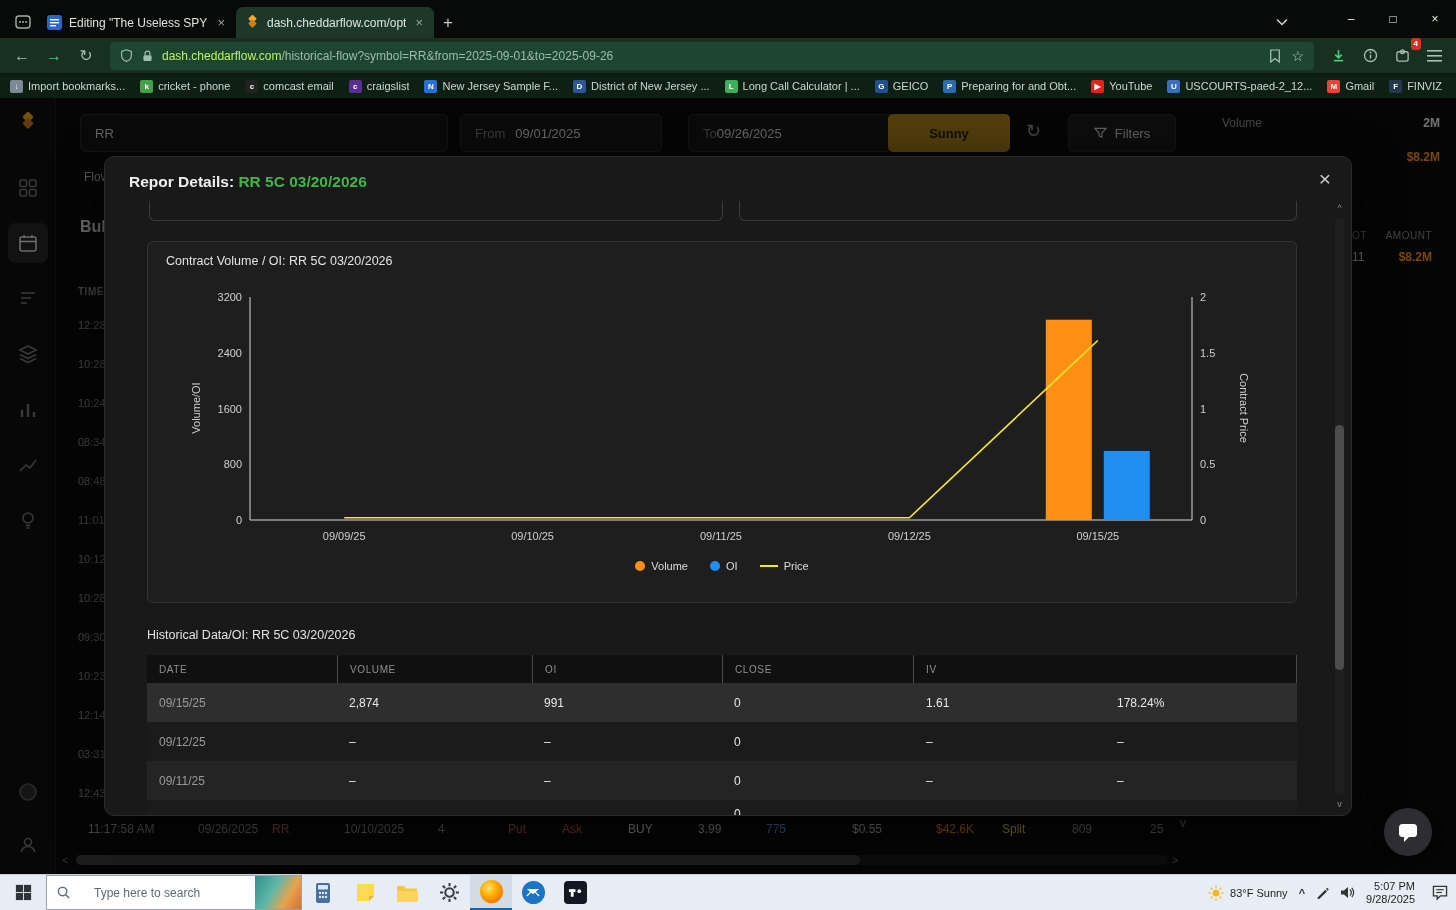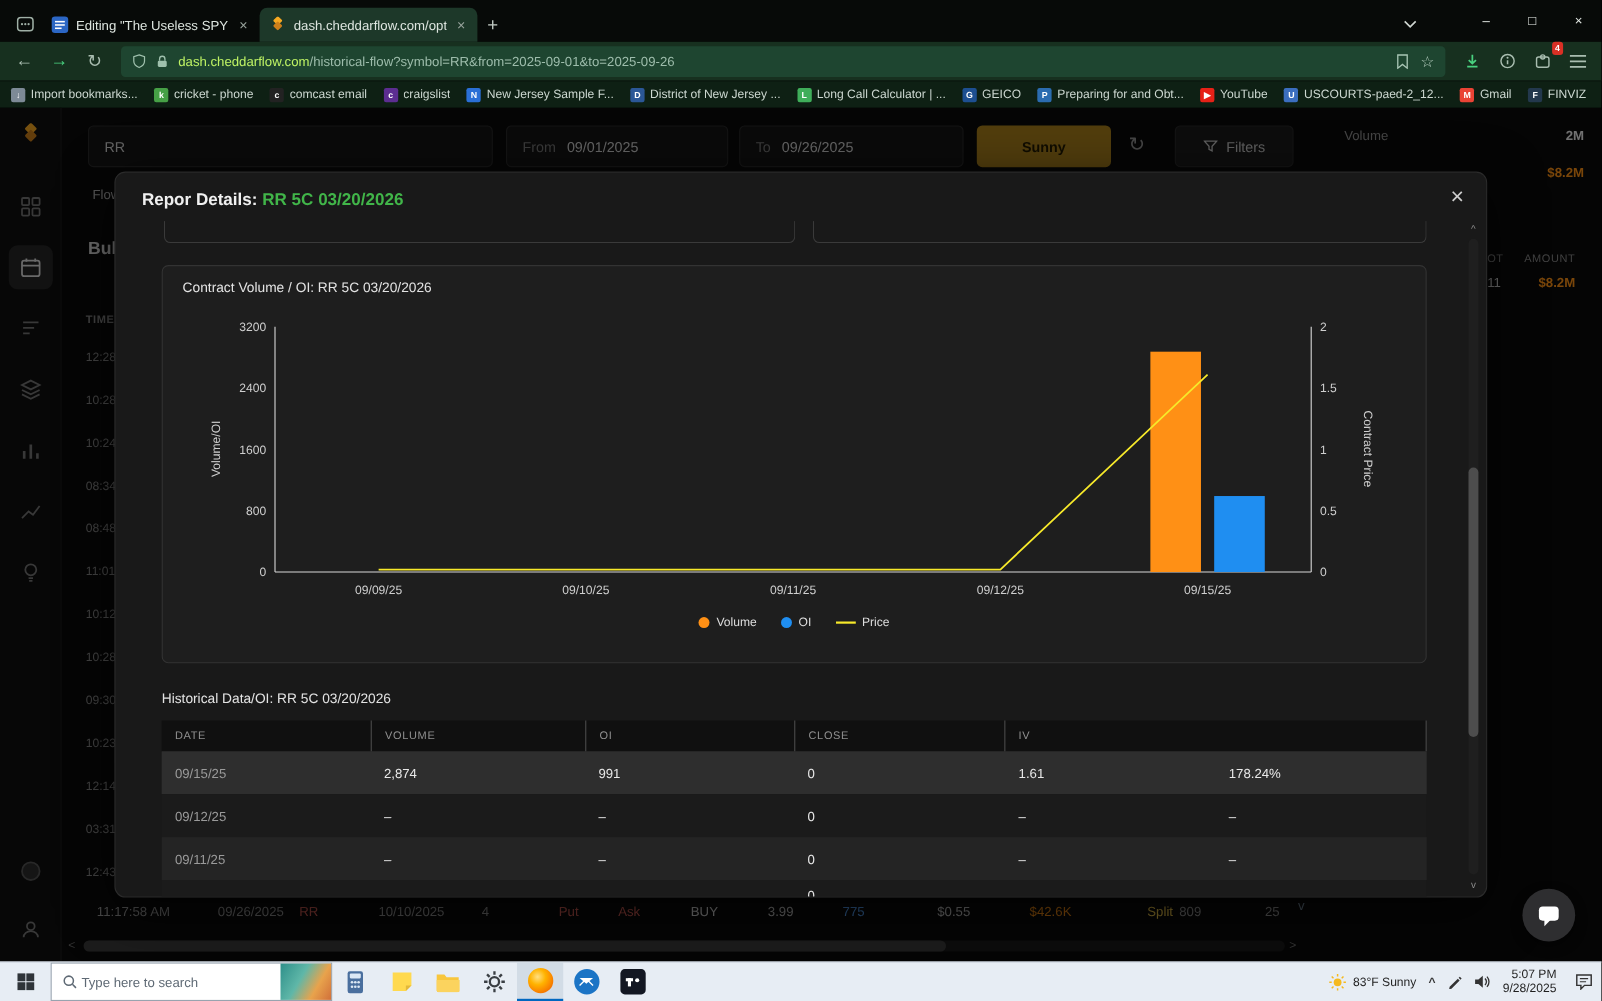--- a/index.html
+++ b/index.html
@@ -52,7 +52,7 @@
 .ctl{position:absolute;height:38px;top:16px;background:#161616;border:1px solid #2b2b2b;border-radius:5px;display:flex;align-items:center;font-size:13px;color:#cfcfcf}
 #ticker-input{left:80px;width:368px;padding:0 14px}
 #from-box{left:460px;width:202px;padding:0 14px;gap:10px}
-#to-box{left:672px;width:204px;padding:0 14px;gap:10px}
+#to-box{left:688px;width:204px;padding:0 14px;}
 .ctl .lab{color:#777}
 #search-btn{left:888px;width:122px;background:#a9811c;border:none;justify-content:center;color:#221a04;font-weight:bold}
 #app-refresh{position:absolute;left:1026px;top:22px;font-size:18px;color:#8f8f8f}

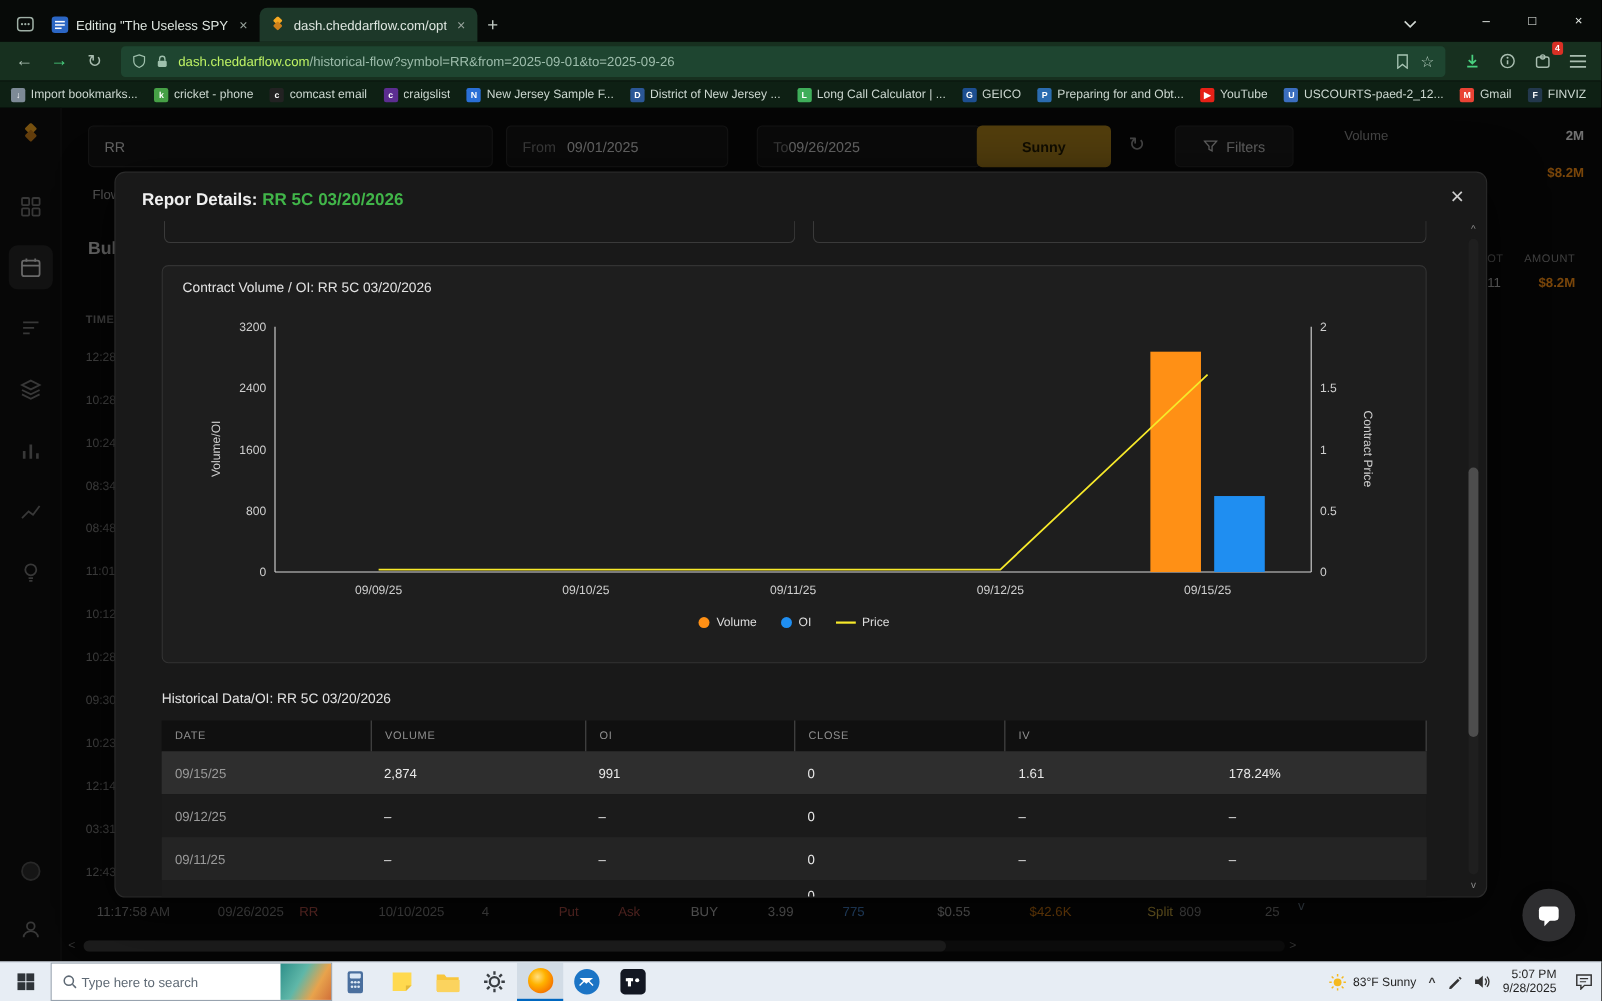--- a/index.html
+++ b/index.html
@@ -439,7 +439,7 @@
       <span style="color: rgb(88, 166, 255);">775</span>
       <span style="color: rgb(204, 204, 204);">$0.55</span>
       <span style="color: rgb(255, 147, 21);">$42.6K</span>
-      <span style="color: rgb(255, 213, 79); margin-left: 41px;">Split</span>
+      <span style="color: rgb(255, 213, 79);">Split</span>
       <span style="color: rgb(156, 156, 156);">809</span>
       <span style="color: rgb(156, 156, 156);">25</span>
     </div>

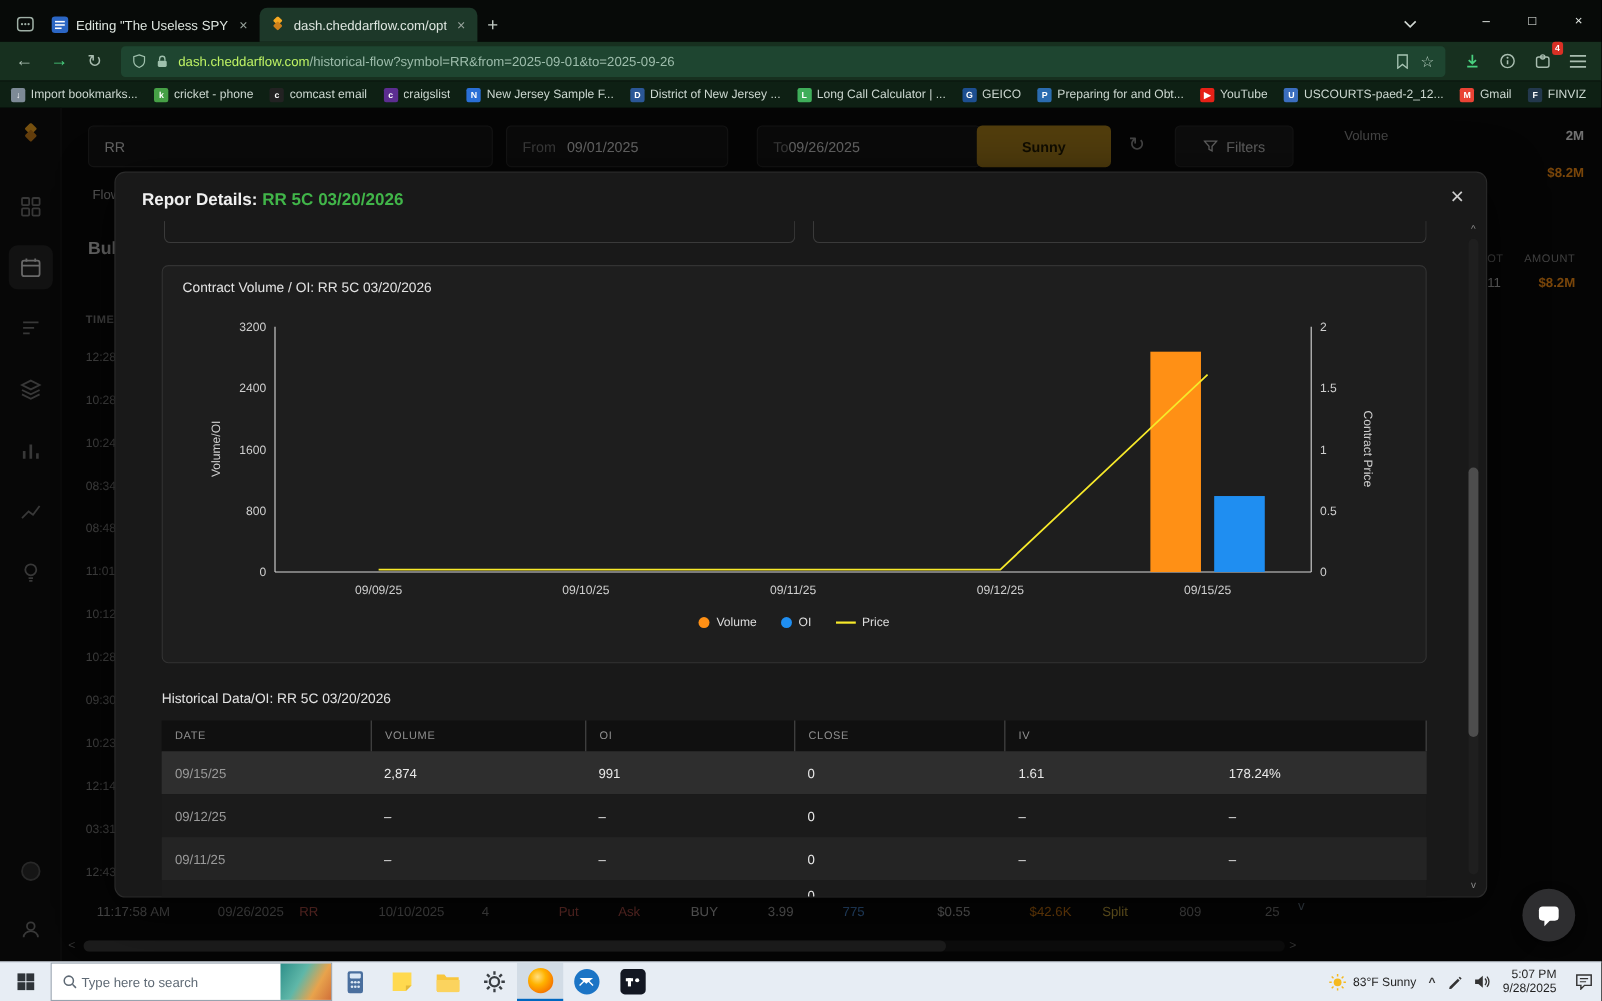--- a/index.html
+++ b/index.html
@@ -132,7 +132,7 @@
 
 #taskbar{position:absolute;left:0;top:874px;width:1456px;height:36px;background:#e7edf4;border-top:1px solid #c7d0d9;display:flex;align-items:stretch;color:#1f1f1f}
 #start-btn{width:46px;display:flex;align-items:center;justify-content:center}
-#tb-search{width:256px;background:#fff;border:1px solid #98a3af;display:flex;align-items:center;gap:4px;padding-left:10px;font-size:12px;color:#5e6974;position:relative}
+#tb-search{width:256px;background:#fff;border:1px solid #98a3af;display:flex;align-items:center;gap:24px;padding-left:10px;font-size:12px;color:#5e6974;position:relative}
 #tb-search .thumb{position:absolute;right:0;top:0;width:46px;height:100%;background:linear-gradient(120deg,#2e8f8a 0%,#5fb7a8 40%,#e8a34c 70%,#d1703a 100%)}
 .tb-app{width:42px;display:flex;align-items:center;justify-content:center;position:relative}
 .tb-app.active{background:#d2dce6;border-bottom:2px solid #0067c0}

